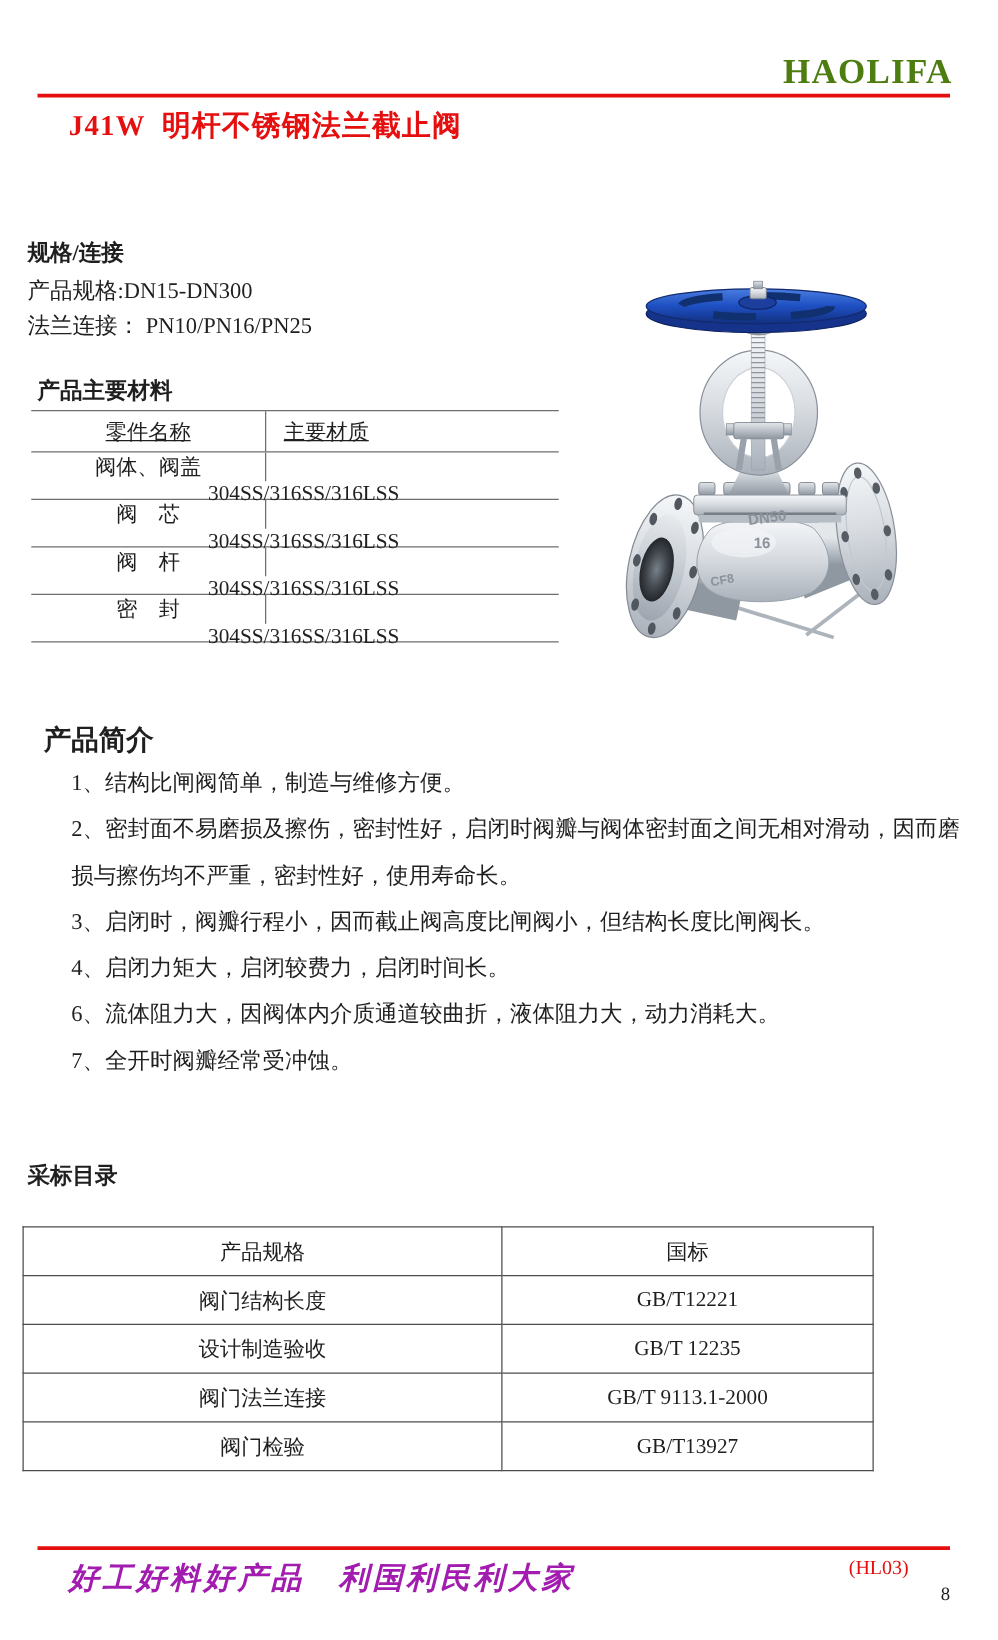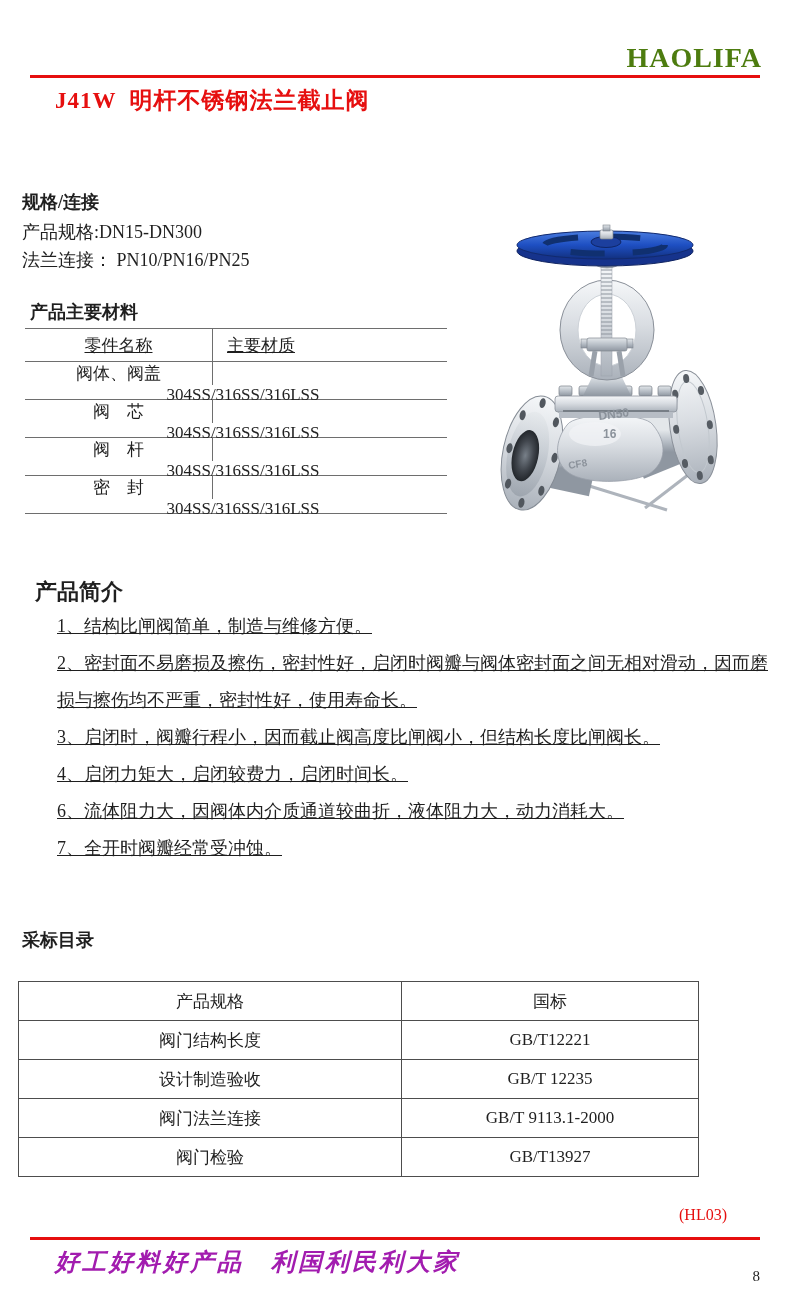--- a/index.html
+++ b/index.html
@@ -35,7 +35,7 @@
   
   .intro-h{position:absolute;top:577px;left:22px;font-size:22px;font-weight:bold;margin-left:13px;}
   .intro-list{position:absolute;top:608px;left:57px;width:713px;font-size:18px;line-height:37px;}
-  .intro-list .item{margin:0;text-decoration:underline;}
+  .intro-list .item{margin:0;}
   
   .standards-h{position:absolute;top:928px;left:22px;font-size:18px;font-weight:bold;}
   .std-table{position:absolute;top:981px;left:18px;width:681px;border-collapse:collapse;

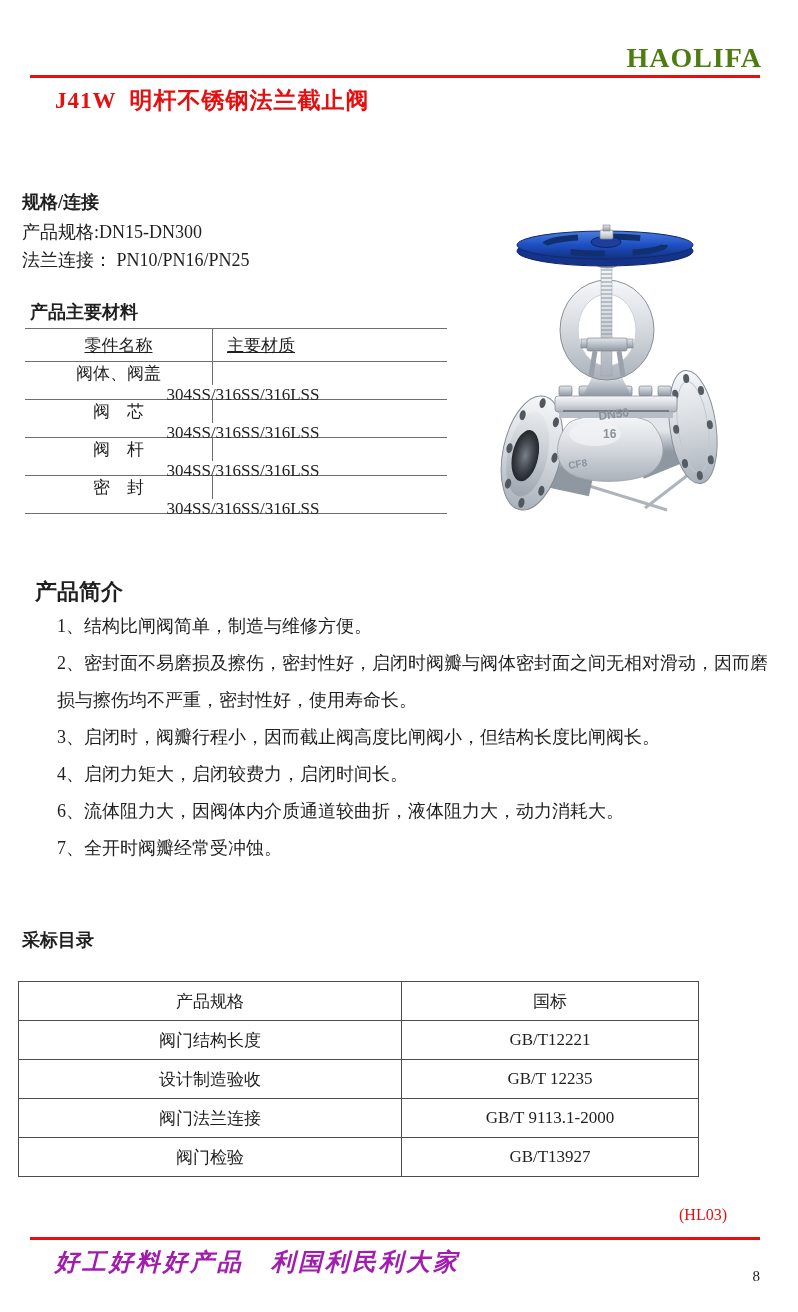--- a/index.html
+++ b/index.html
@@ -48,7 +48,7 @@
     position:absolute;top:1246px;left:55px;font-size:24px;font-weight:bold;font-style:italic;
     color:#a21caf;letter-spacing:3px;white-space:pre;
   }
-  .doc-code{position:absolute;top:1206px;right:71px;font-size:16px;color:#e60f0f;}
+  .doc-code{position:absolute;top:1246px;right:71px;font-size:16px;color:#e60f0f;}
   .page-num{position:absolute;top:1268px;right:38px;font-size:15px;color:#1f1f1f;}
 </style>
 </head>

